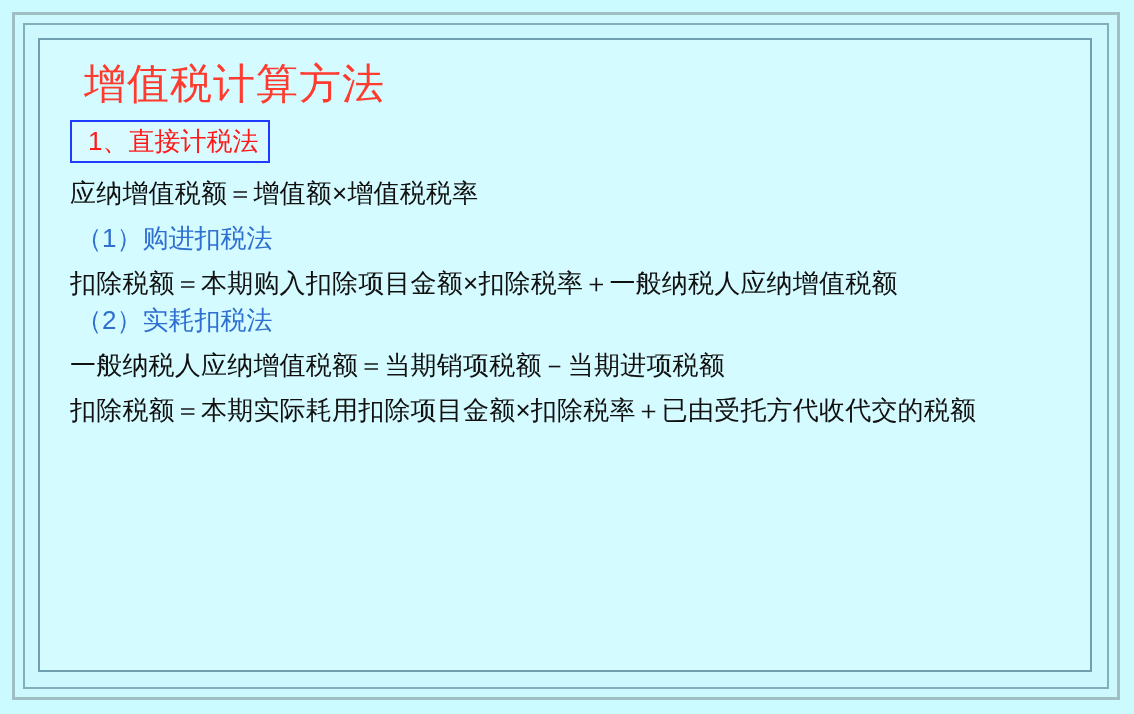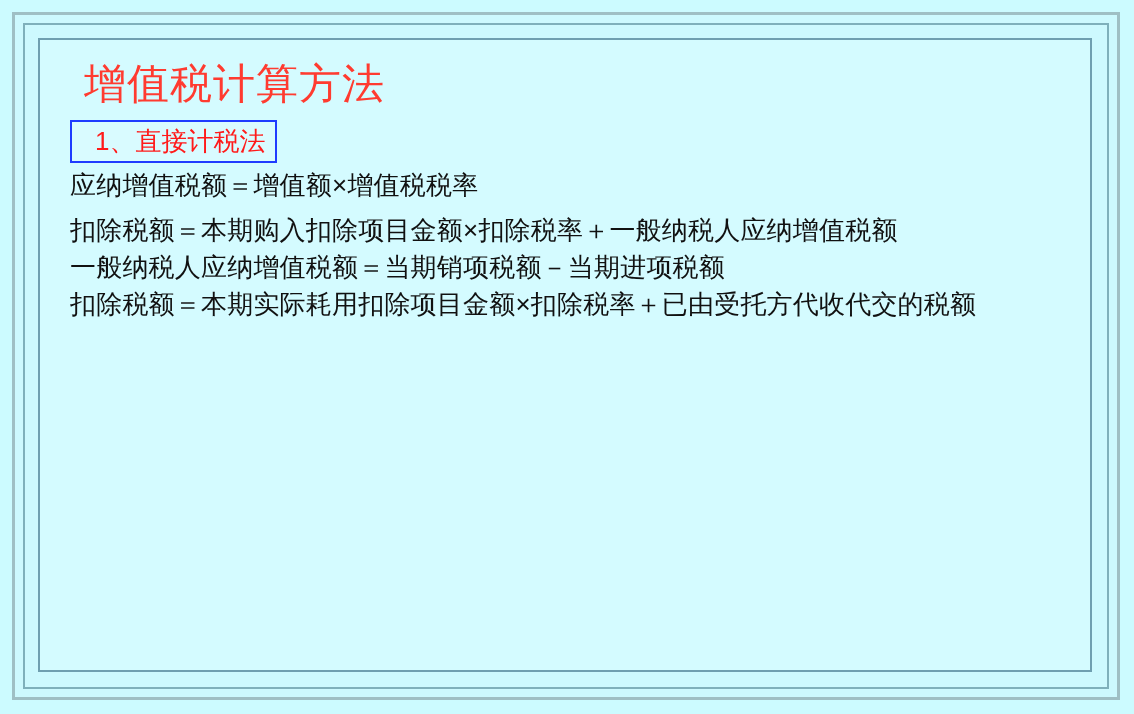--- a/index.html
+++ b/index.html
@@ -70,7 +70,7 @@
     font-size: 26px;
     line-height: 30px;
     border: 2px solid #1f3bff;
-    padding: 4px 10px 5px 23px;
+    padding: 4px 10px 5px 16px;
     margin: 6px 0 4px 4px;
     background: #d9fbff;
     white-space: nowrap;

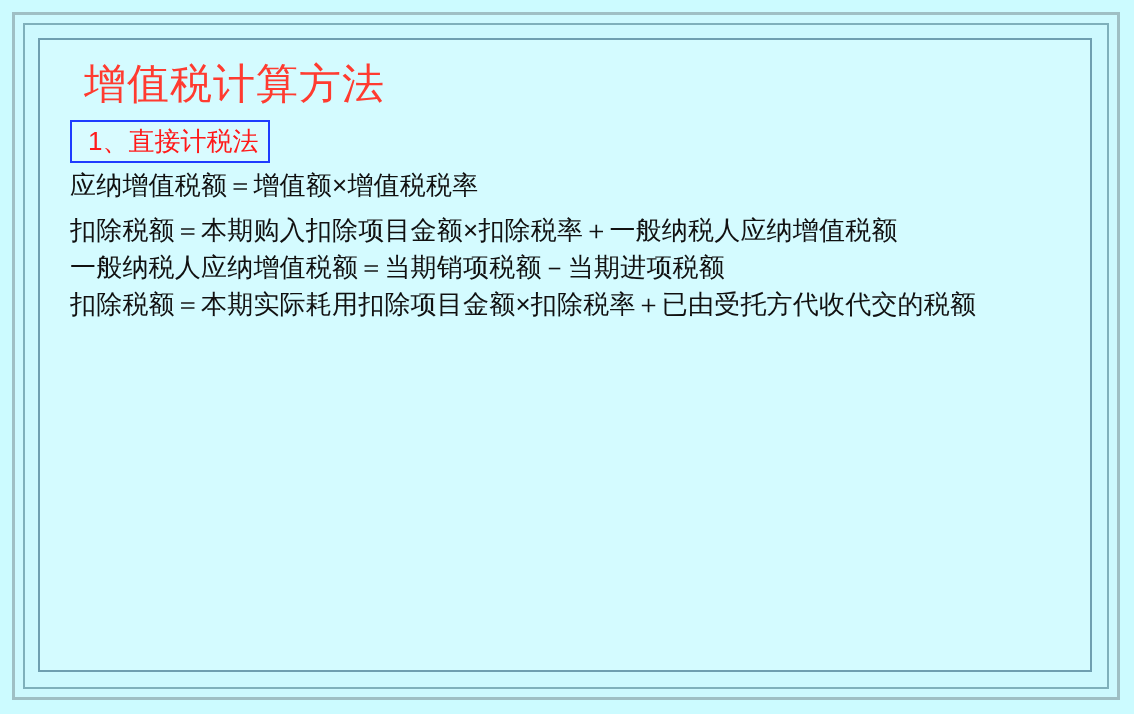--- a/index.html
+++ b/index.html
@@ -79,7 +79,7 @@
     color: #111111;
     font-size: 26px;
     line-height: 37px;
-    margin: 0 0 0 4px;
+    margin: 8px 0 0 4px;
     letter-spacing: 0.2px;
   }
   .sub-head {

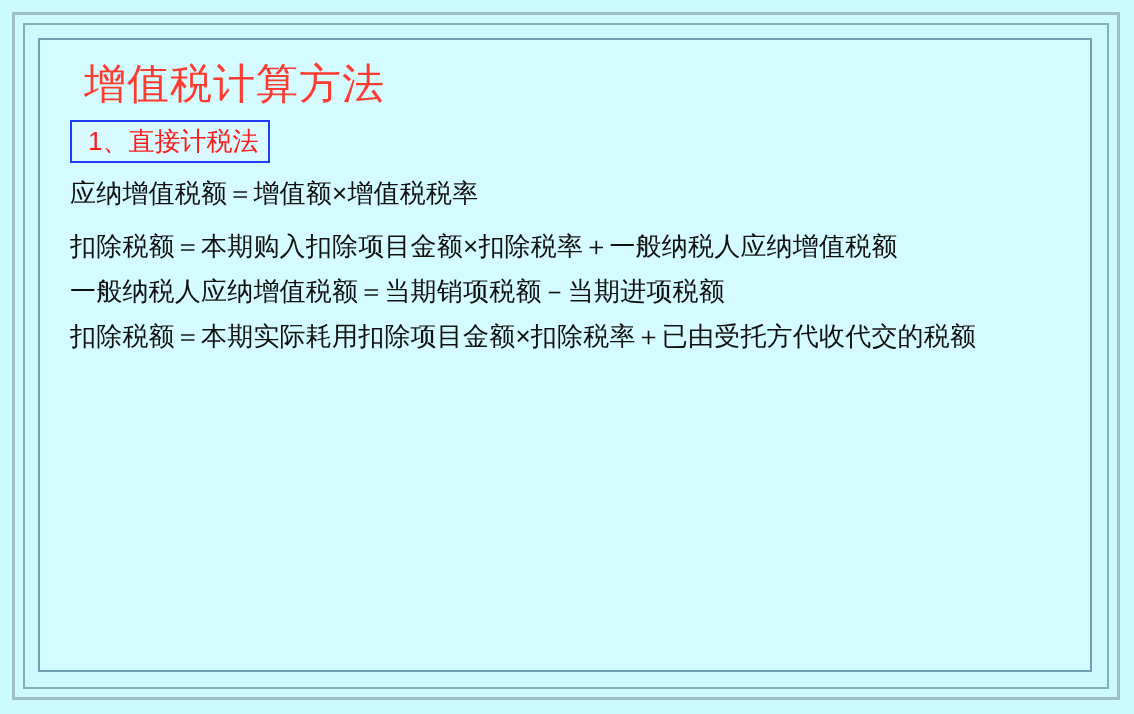--- a/index.html
+++ b/index.html
@@ -113,6 +113,7 @@
     <div class="block">
 
       <div>
+        <div class="sub-head">（1）购进扣税法</div>
         <div class="body-line">扣除税额＝本期购入扣除项目金额×扣除税率＋一般纳税人应纳增值税额</div>
       </div>
 

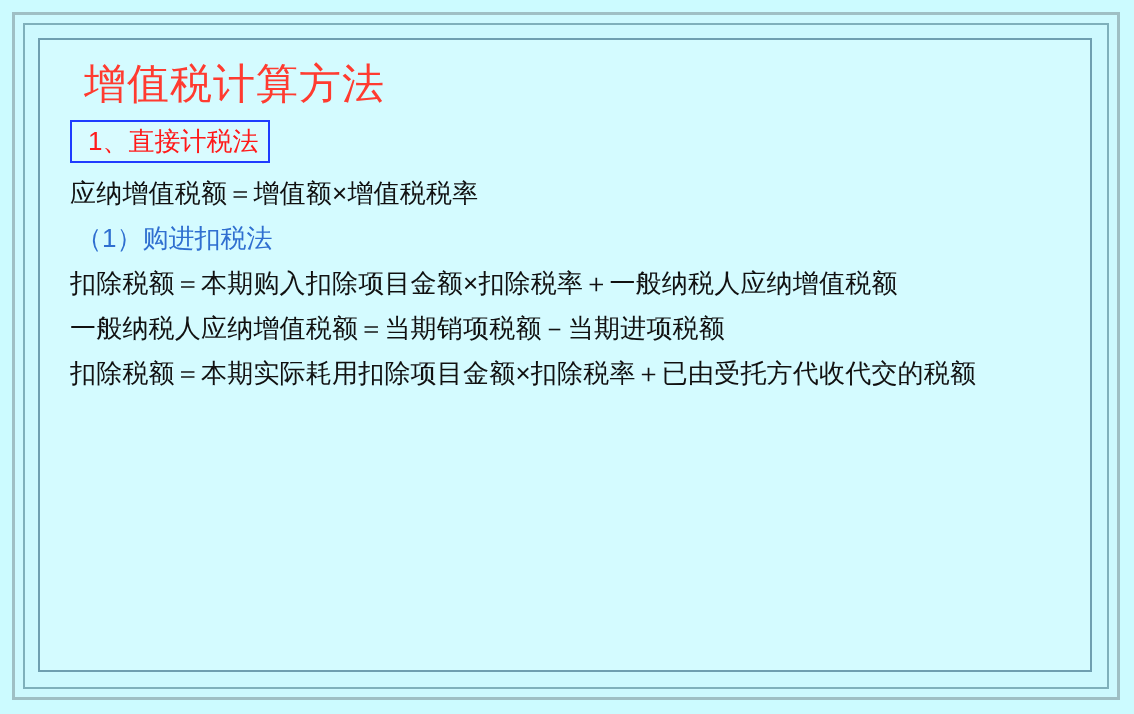--- a/index.html
+++ b/index.html
@@ -118,6 +118,7 @@
       </div>
 
       <div>
+        <div class="sub-head">（2）实耗扣税法</div>
         <div class="body-line">一般纳税人应纳增值税额＝当期销项税额－当期进项税额</div>
         <div class="body-line">扣除税额＝本期实际耗用扣除项目金额×扣除税率＋已由受托方代收代交的税额</div>
       </div>

